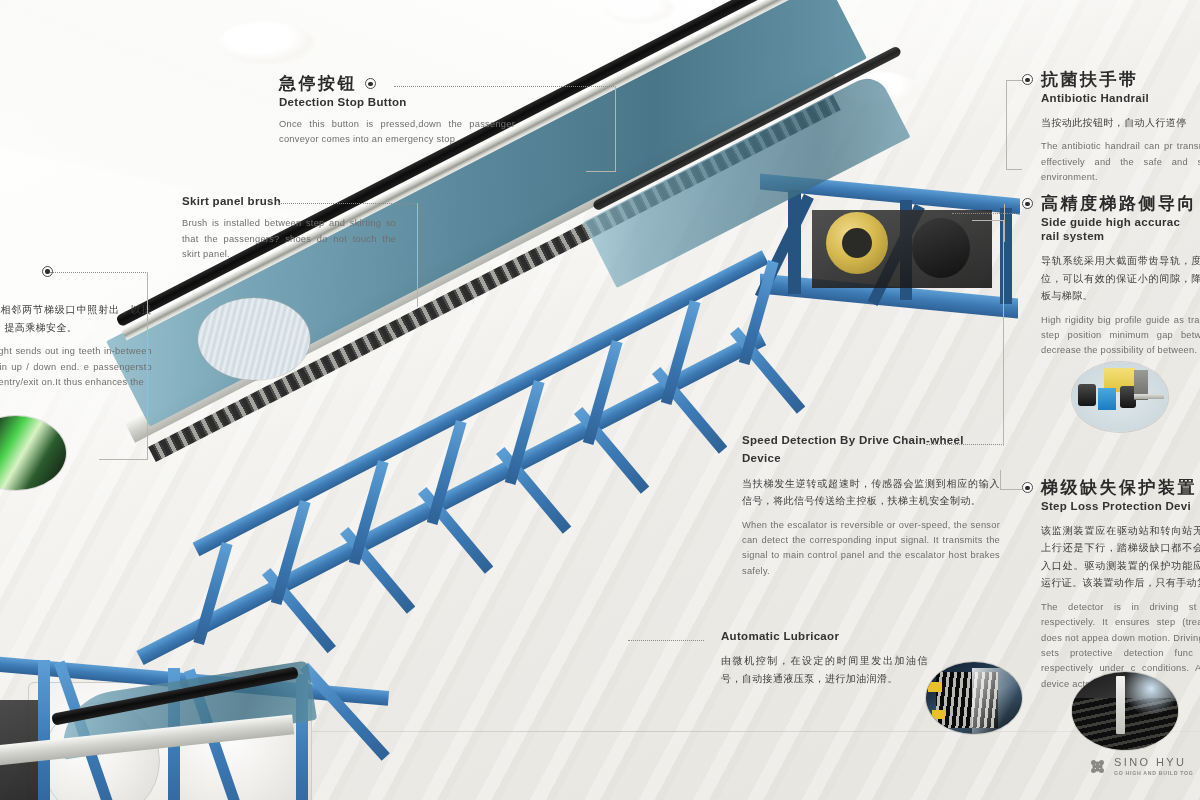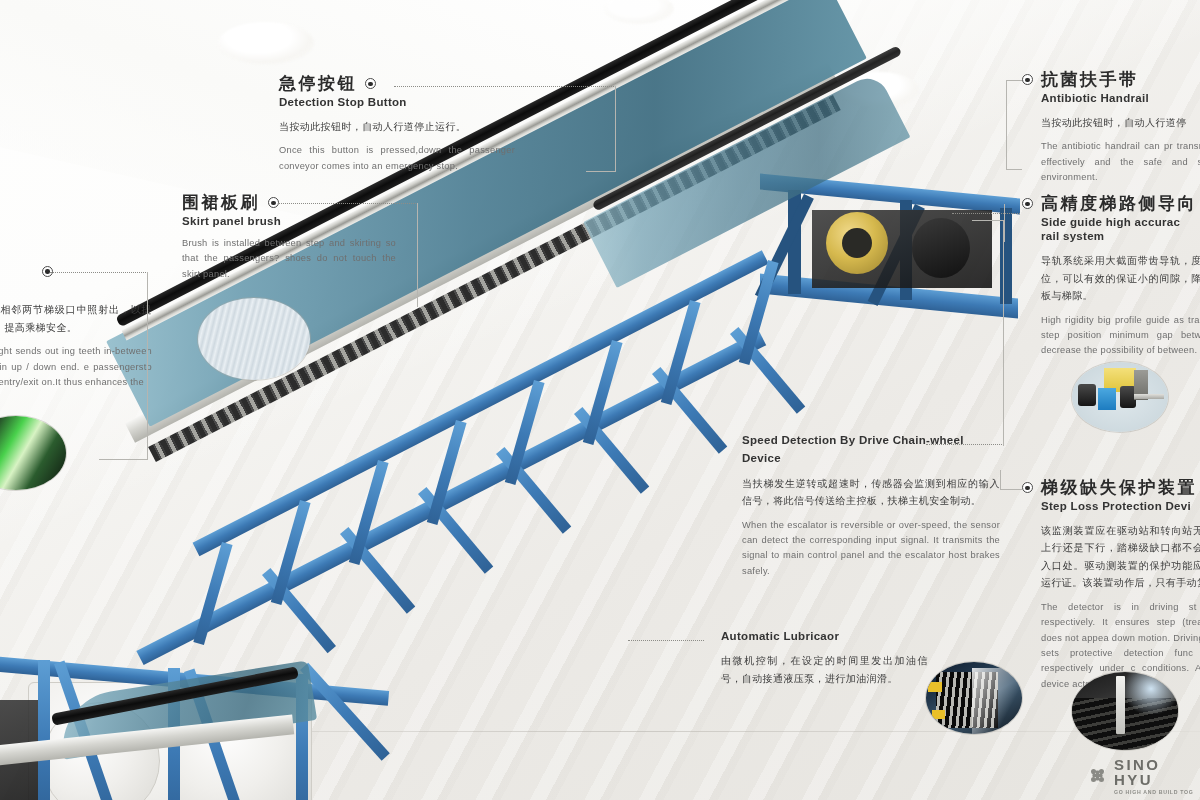--- a/index.html
+++ b/index.html
@@ -282,7 +282,6 @@
       <span class="bullet"></span>
     </div>
     <div class="co-en-title">Detection Stop Button</div>
-    <div class="co-cn-body">当按动此按钮时，自动人行道停止运行。</div>
     <div class="co-en-body">Once this button is pressed,down the passenger conveyor comes into an emergency stop.</div>
   </div>
   <div class="lead-dot" style="left:394px;top:86px;width:222px;"></div>

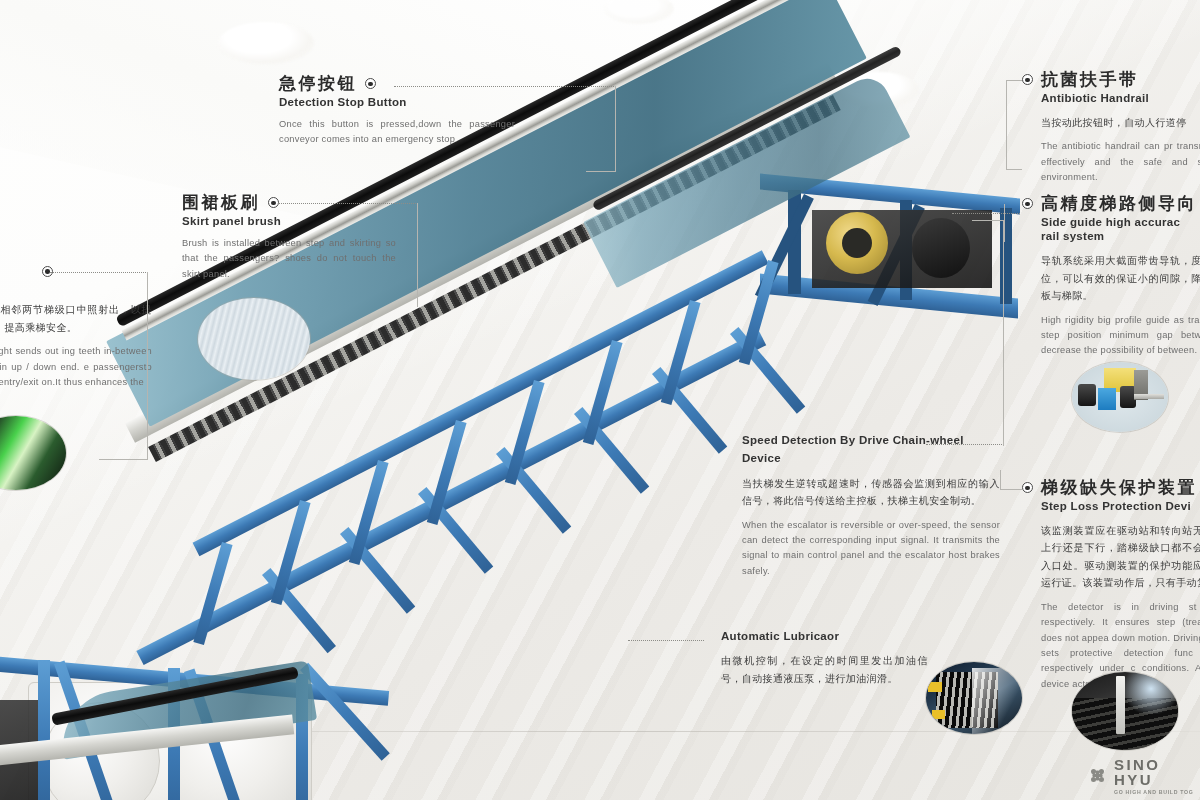--- a/index.html
+++ b/index.html
@@ -289,10 +289,6 @@
   <div class="lead-solid" style="left:586px;top:171px;width:30px;height:1px;"></div>
 
   <div class="callout" style="left:182px;top:193px;width:214px;">
-    <div class="co-head">
-      <span class="co-cn-title">围裙板刷</span>
-      <span class="bullet"></span>
-    </div>
     <div class="co-en-title">Skirt panel brush</div>
     <div class="co-en-body">Brush is installed between step and skirting so that the passengers? shoes do not touch the skirt panel.</div>
   </div>

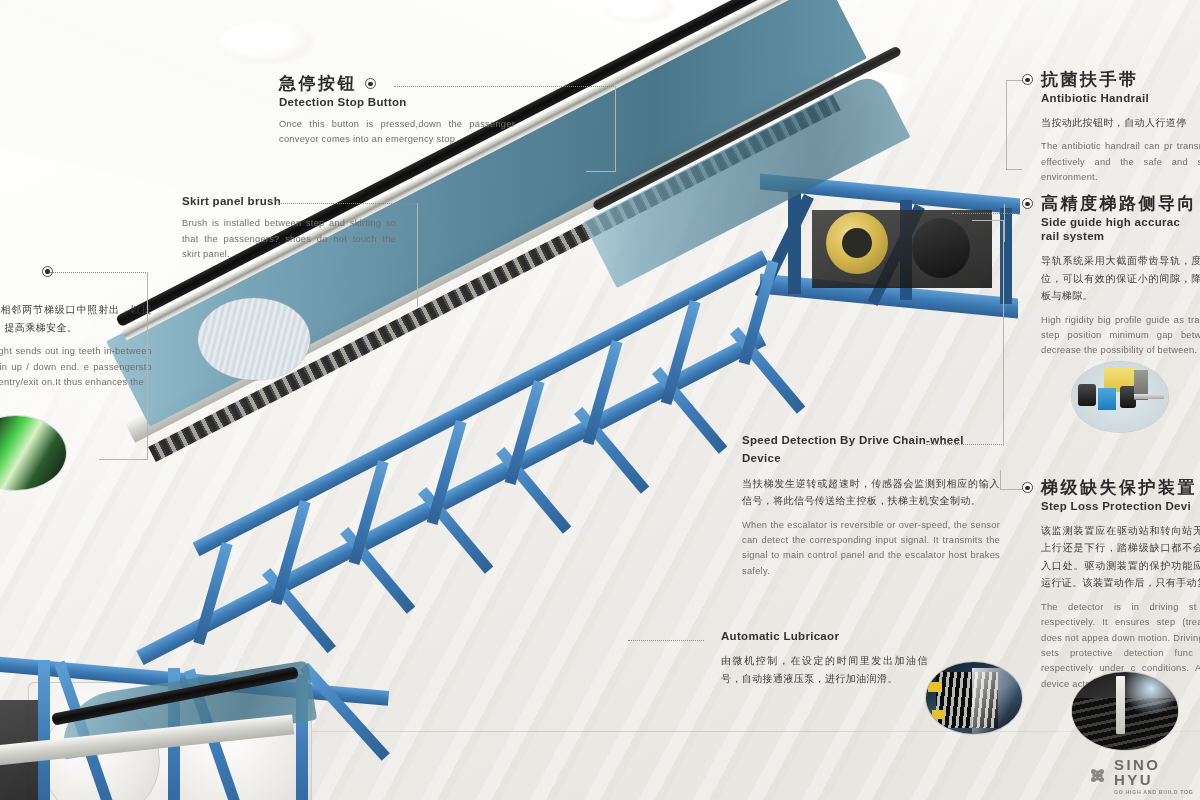--- a/index.html
+++ b/index.html
@@ -185,7 +185,7 @@
     color:#777;
   }
   .logo-txt-main {
-    font-size:15px; font-weight:700; color:#6d6d68; letter-spacing:2.4px; line-height:1;
+    font-size:11px; font-weight:400; color:#6d6d68; letter-spacing:2.4px; line-height:1;
   }
   .logo-txt-sub {
     font-size:5.2px; font-weight:700; color:#8d8d88; letter-spacing:.7px; margin-top:2.5px; line-height:1;

